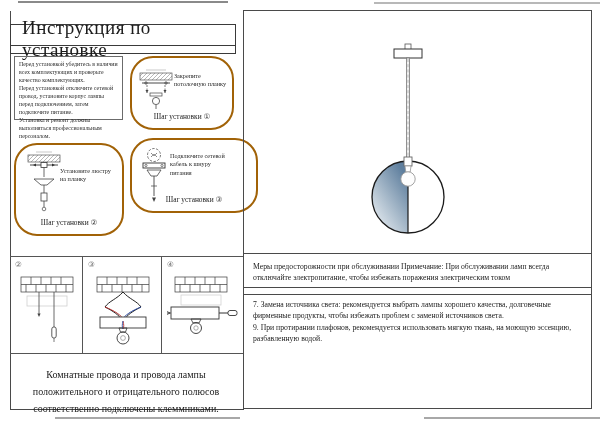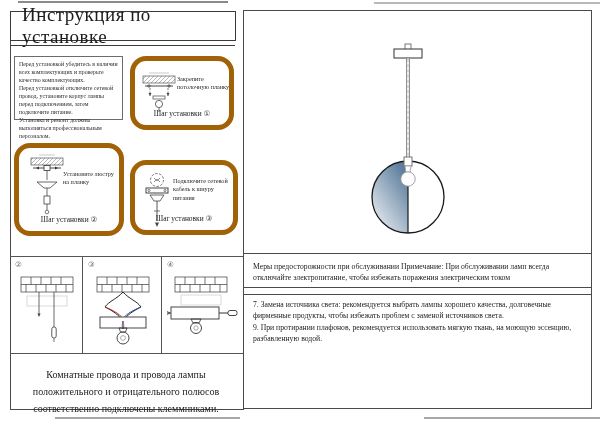--- a/index.html
+++ b/index.html
@@ -12,7 +12,7 @@
   
   .left-outline{position:absolute;left:10px;top:11px;width:233px;height:398px;
     border-left:1px solid #4a4a4a;border-bottom:1px solid #4a4a4a;}
-  .title-box{position:absolute;left:10px;top:11px;width:224px;height:28px;
+  .title-box{position:absolute;left:10px;top:24px;width:224px;height:28px;
     border:1px solid #3a3a3a;display:flex;align-items:center;}
   .title-box h1{font-size:19px;font-weight:normal;margin:0 0 0 11px;letter-spacing:0.5px;}
   .title-rule{position:absolute;left:10px;top:45px;width:225px;border-top:1px solid #3a3a3a;}

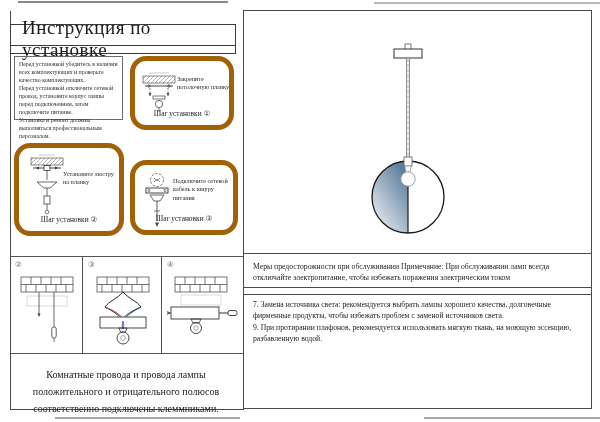--- a/index.html
+++ b/index.html
@@ -19,7 +19,7 @@
   .intro-box{position:absolute;left:14px;top:56px;width:109px;height:64px;
     border:1px solid #6b6b6b;padding:4px 4px;box-sizing:border-box;}
   .intro-box p{margin:0 0 1px 0;font-size:5.9px;line-height:1.32;color:#2e2e2e;}
-  .step-box{position:absolute;border:5px solid #a16207;border-radius:16px;box-sizing:border-box;}
+  .step-box{position:absolute;border:2px solid #a16207;border-radius:23px;box-sizing:border-box;}
   .sb1{left:130px;top:56px;width:104px;height:74px;}
   .sb2{left:14px;top:143px;width:110px;height:93px;}
   .sb3{left:130px;top:160px;width:108px;height:75px;}

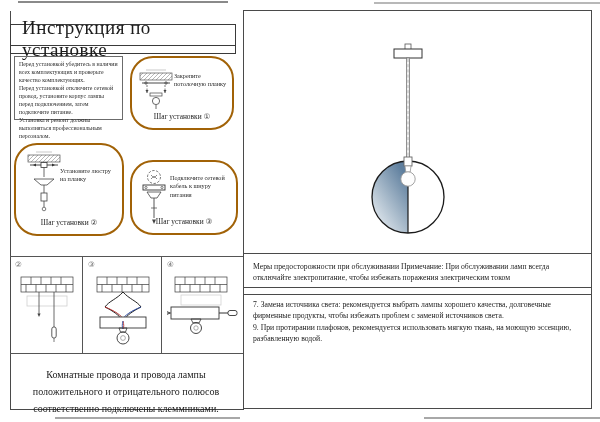--- a/index.html
+++ b/index.html
@@ -22,7 +22,7 @@
   .step-box{position:absolute;border:2px solid #a16207;border-radius:23px;box-sizing:border-box;}
   .sb1{left:130px;top:56px;width:104px;height:74px;}
   .sb2{left:14px;top:143px;width:110px;height:93px;}
-  .sb3{left:130px;top:160px;width:108px;height:75px;}
+  .sb3{left:130px;top:138px;width:128px;height:75px;}
   .step-caption{position:absolute;font-size:6.2px;line-height:1.35;color:#2a2a2a;}
   .sb1 .step-caption{left:42px;top:14px;width:56px;}
   .sb2 .step-caption{left:44px;top:22px;width:58px;}

